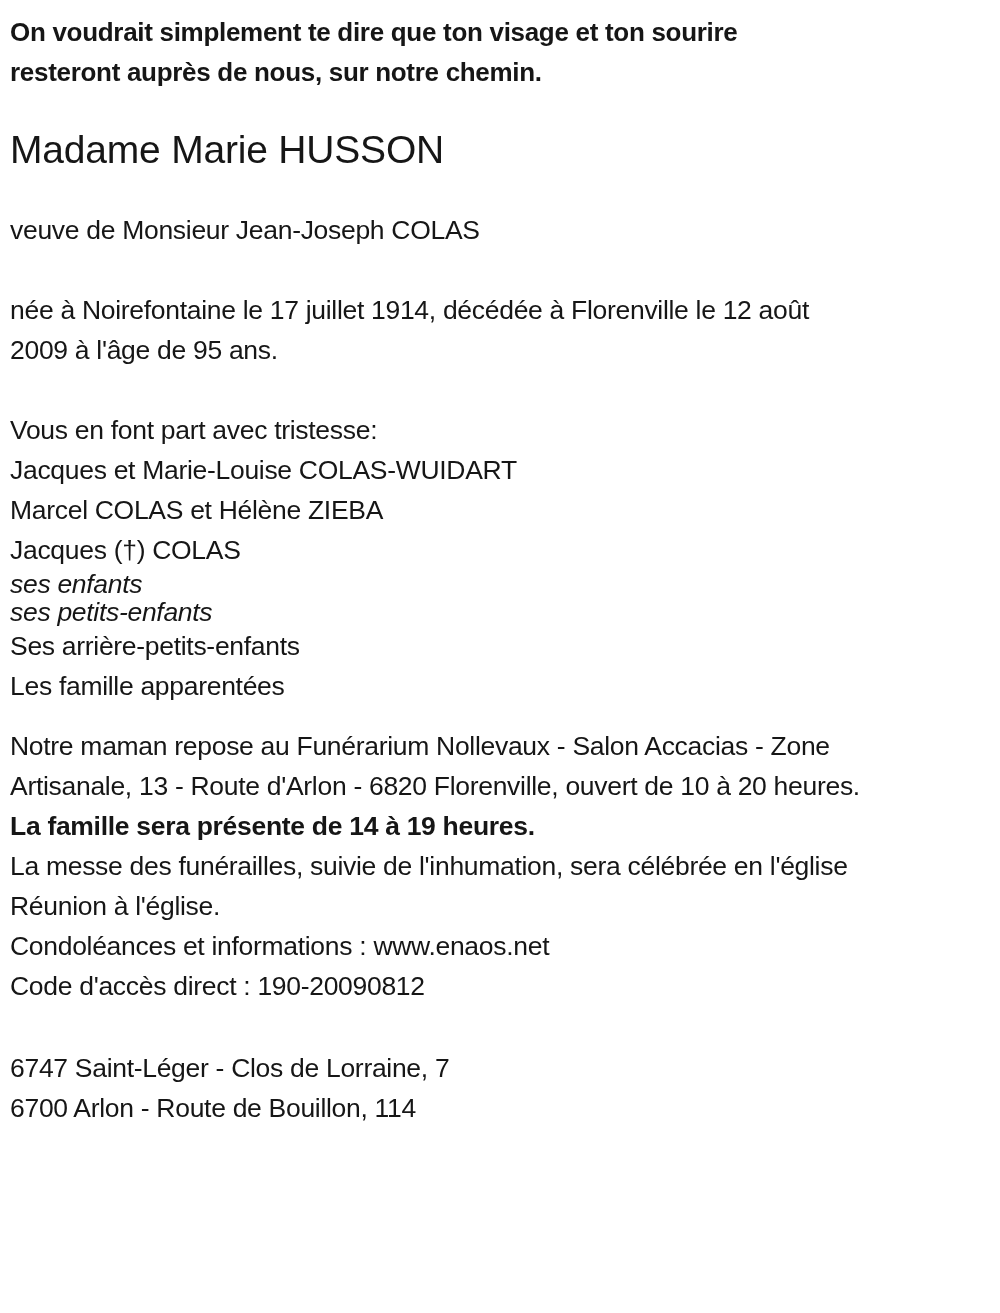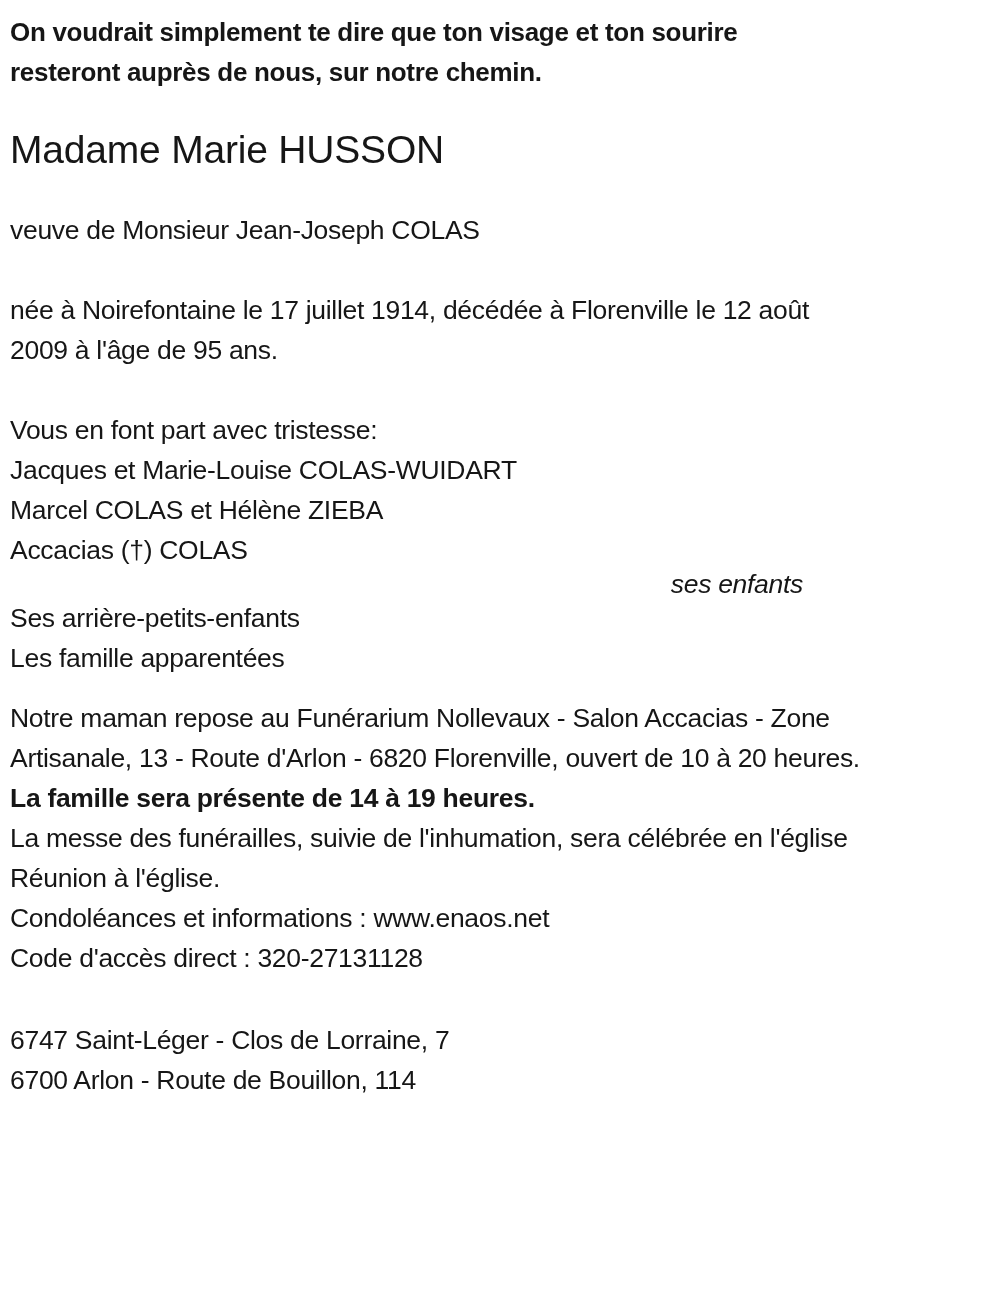--- a/index.html
+++ b/index.html
@@ -87,7 +87,7 @@
     <div>
         <div class="line">Jacques et Marie-Louise COLAS-WUIDART</div>
         <div class="line">Marcel COLAS et Hélène ZIEBA</div>
-        <div class="line">Accacias (†) COLAS</div>
+        <div class="line">Jacques (†) COLAS</div>
       </div>
     <div class="label-right">ses enfants</div>
     <div>

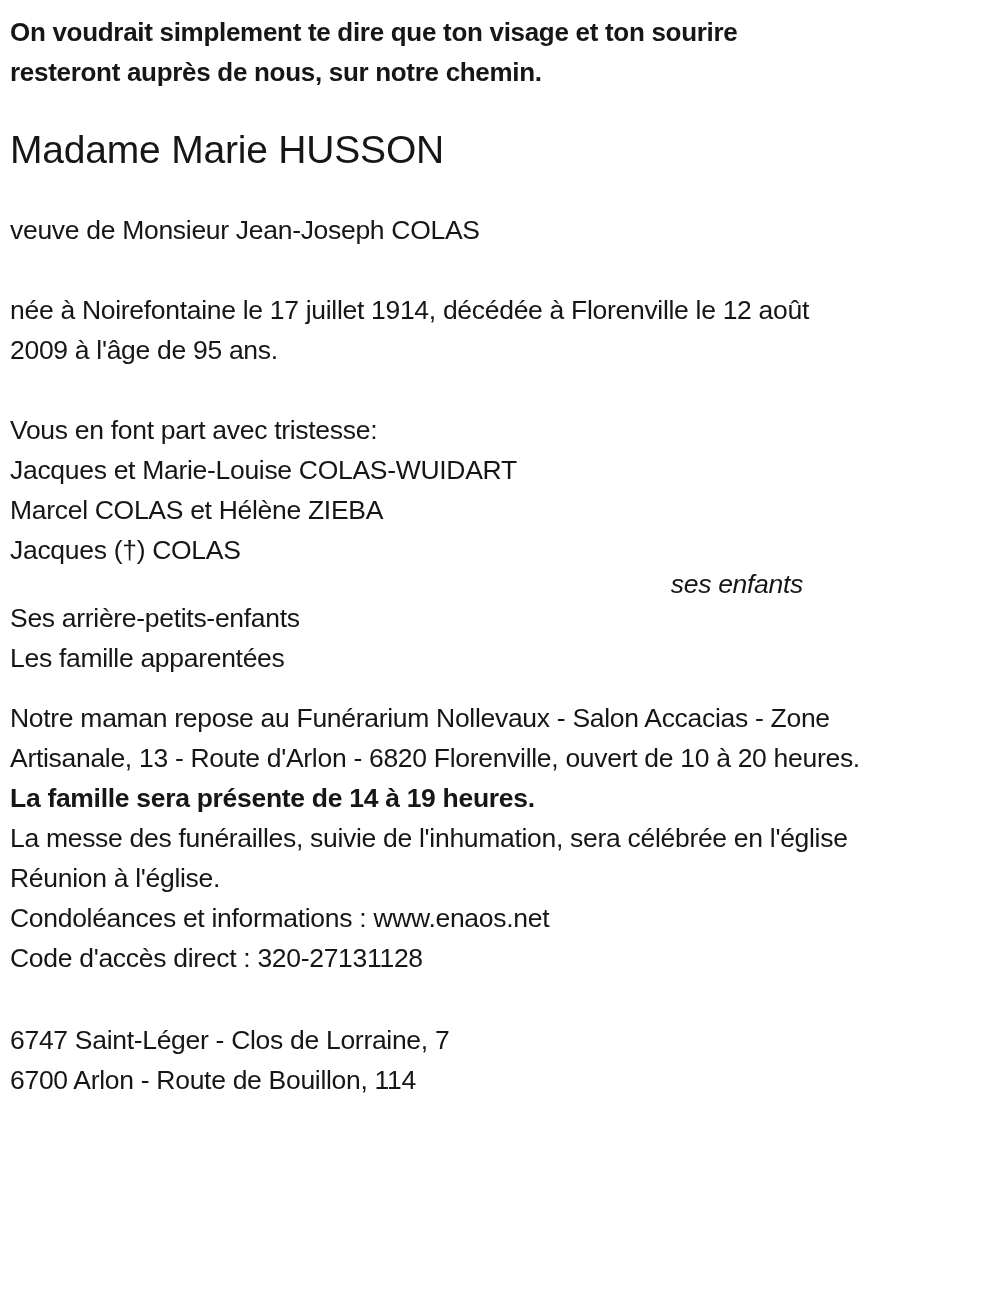--- a/index.html
+++ b/index.html
@@ -51,7 +51,6 @@
     margin-top: 40px;
   }
   .label-right {
-    text-align: right;
     font-style: italic;
     line-height: 28px;
     white-space: nowrap;

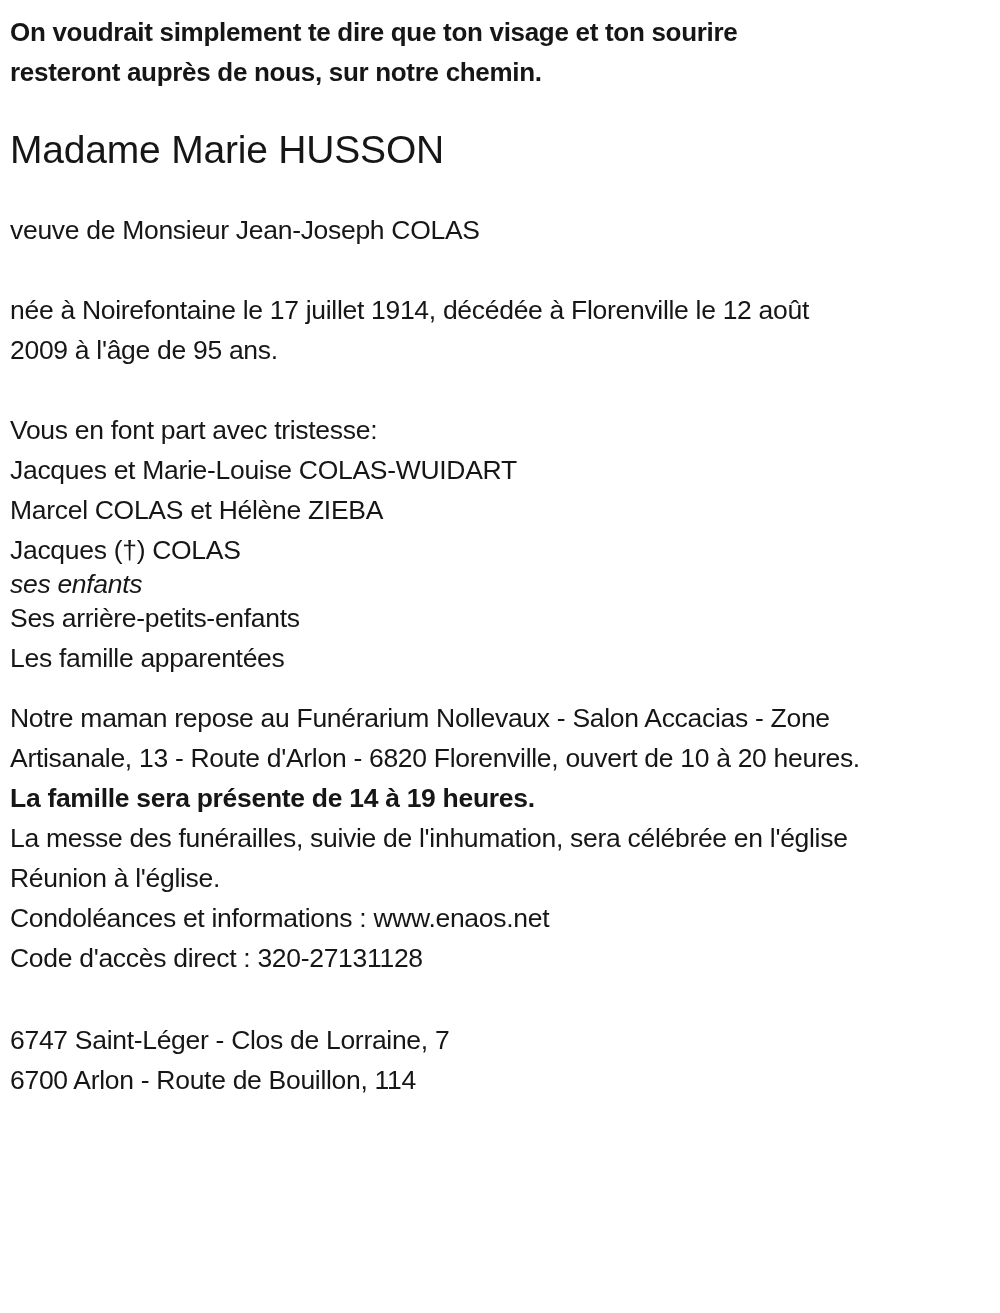--- a/index.html
+++ b/index.html
@@ -89,6 +89,7 @@
         <div class="line">Jacques (†) COLAS</div>
       </div>
     <div class="label-right">ses enfants</div>
+    <div class="label-right">ses petits-enfants</div>
     <div>
         <div class="line">Ses arrière-petits-enfants</div>
         <div class="line">Les famille apparentées</div>

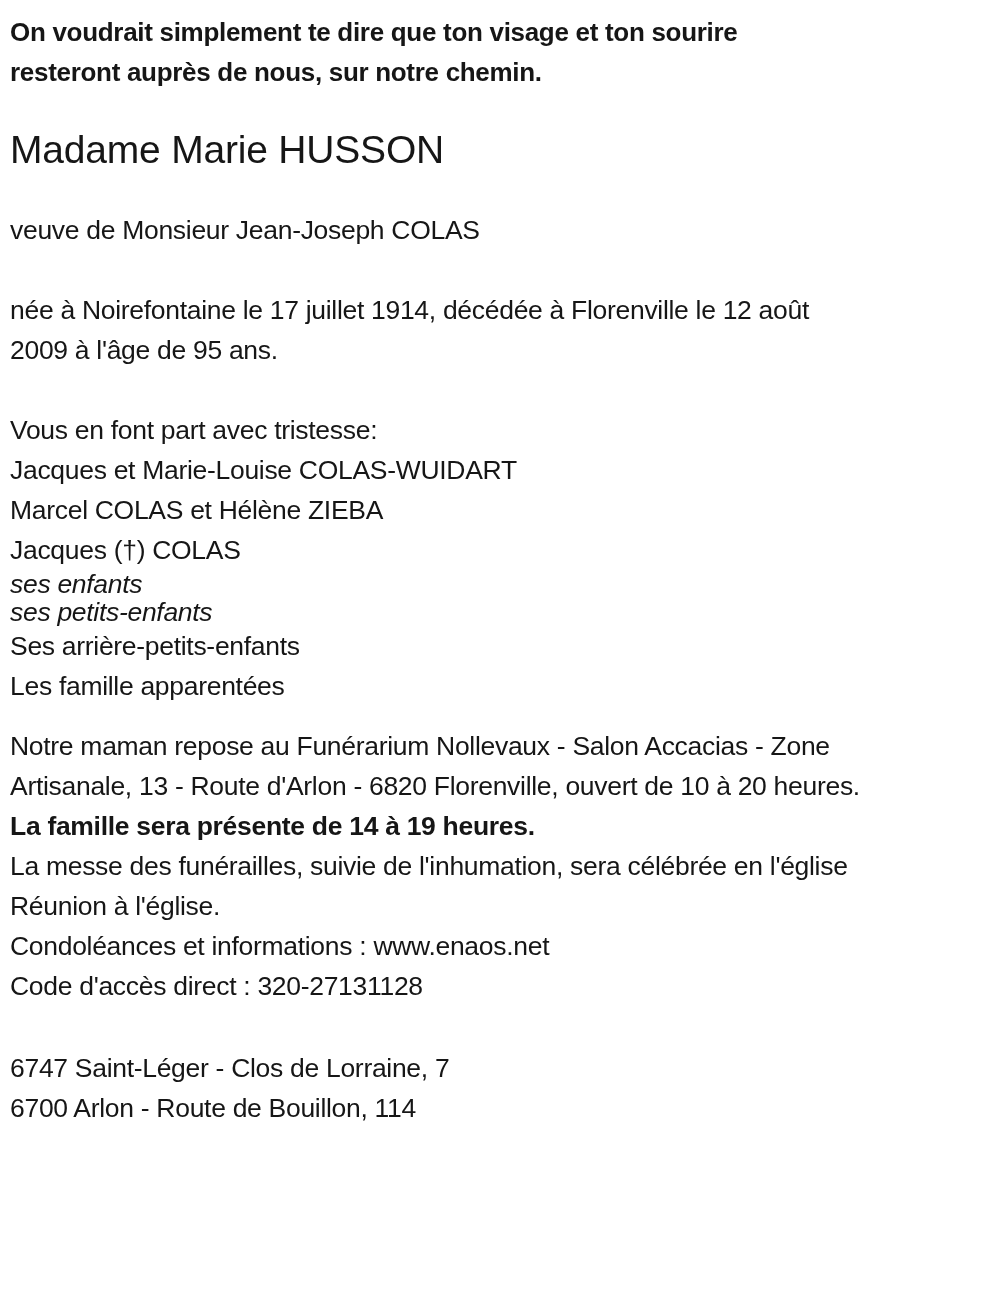--- a/index.html
+++ b/index.html
@@ -103,7 +103,7 @@
       <div class="line"><span>La messe des funérailles, suivie de l'inhumation, sera célébrée en l'église</span></div>
       <div class="line"><span>Réunion à l'église.</span></div>
       <div class="line"><span>Condoléances et informations : www.enaos.net</span></div>
-      <div class="line"><span>Code d'accès direct : 320-27131128</span></div>
+      <div class="line"><span>Code d'accès direct : 190-20090812</span></div>
     </div>
 
   <div class="addresses">

